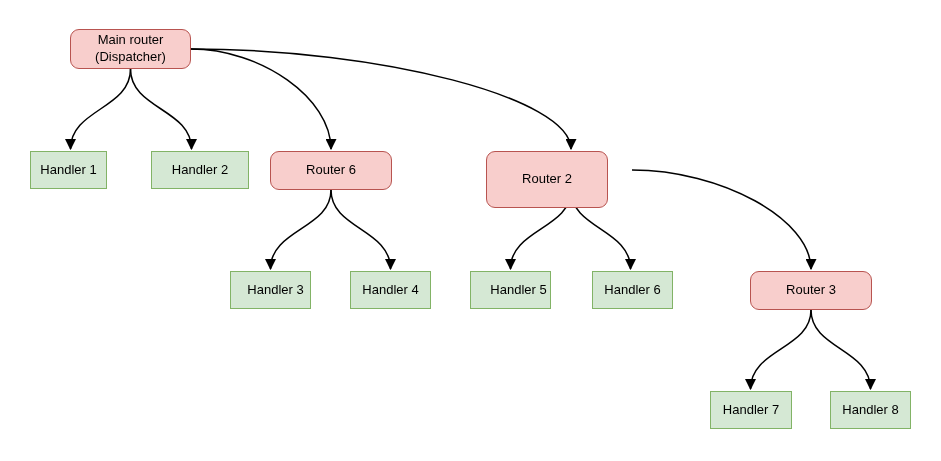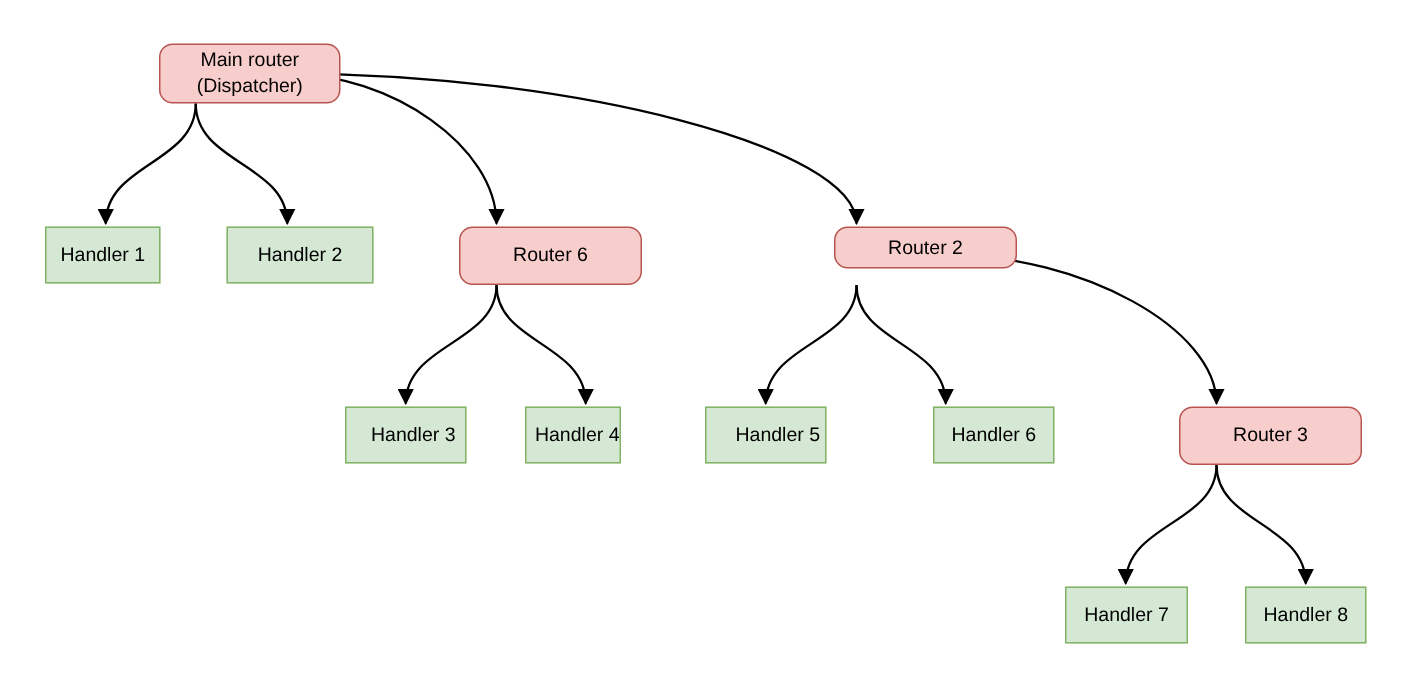--- a/index.html
+++ b/index.html
@@ -36,7 +36,6 @@
     background: var(--router-fill, #f8cecc);
     border: 1.5px solid var(--router-border, #b85450);
     border-radius: 9px;
-    margin-left: 36px;
   }
   .node.handler {
     background: var(--handler-fill, #d5e8d4);

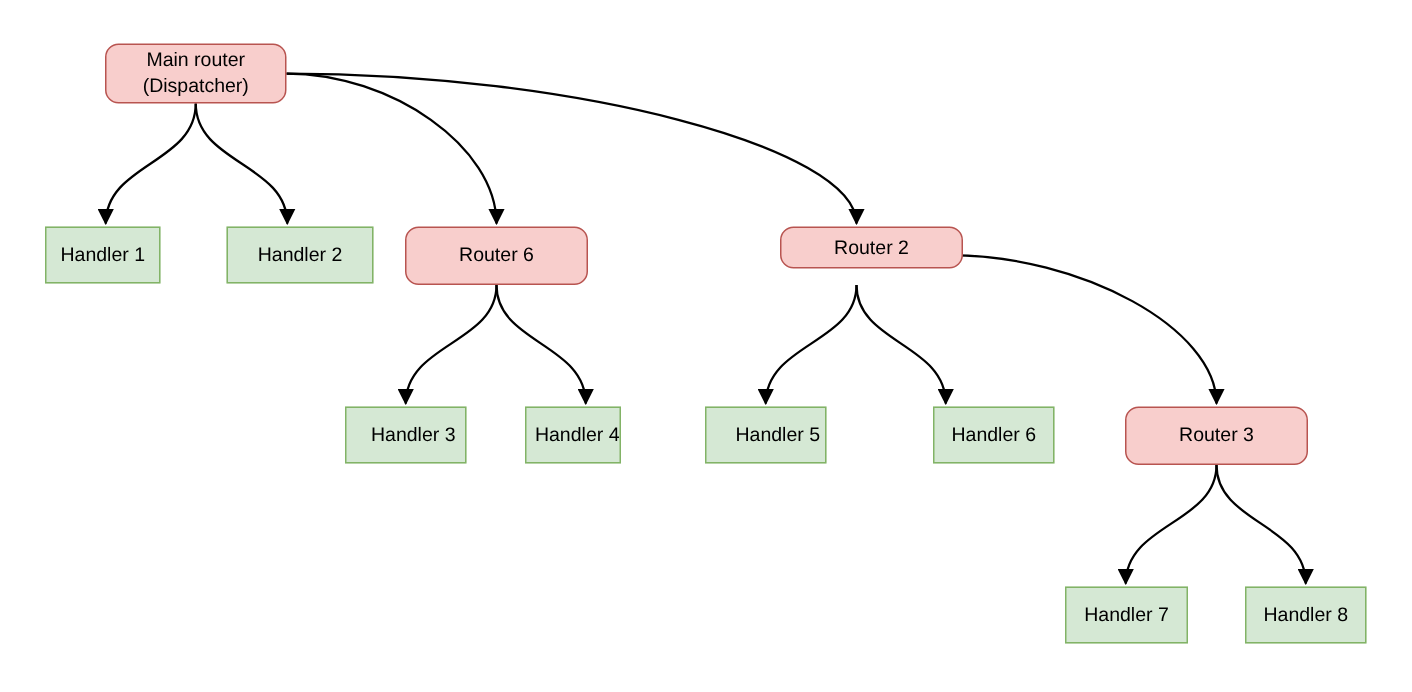--- a/index.html
+++ b/index.html
@@ -83,7 +83,7 @@
     <span>Router 6</span>
   </div>
 
-  <div class="node router" style="left:520px; top:151px; width:122px; height:28px;">
+  <div class="node router" style="left:486px; top:151px; width:122px; height:57px;">
     <span>Router 2</span>
   </div>
 

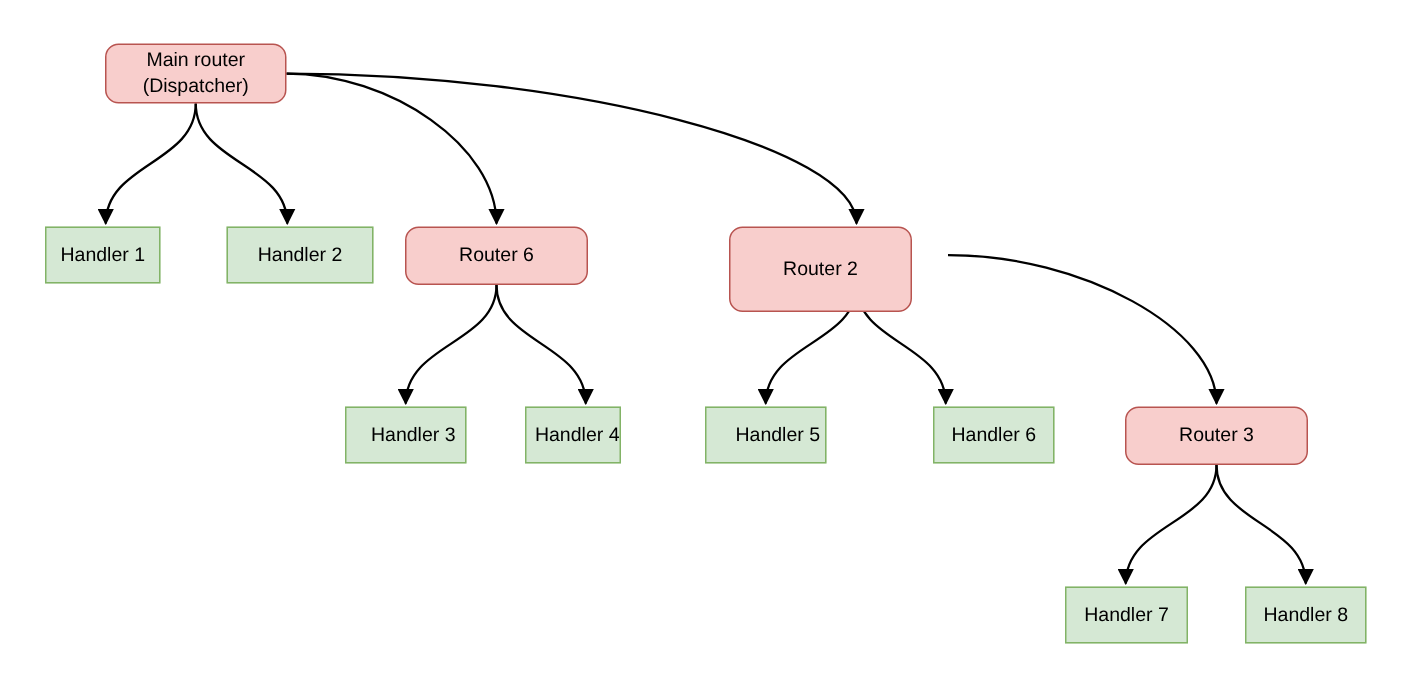--- a/index.html
+++ b/index.html
@@ -91,7 +91,7 @@
     <span>Handler 3</span>
   </div>
 
-  <div class="node handler" style="left:350px; top:271px; width:64px; height:38px;align-items:flex-end;">
+  <div class="node handler" style="left:350px; top:271px; width:81px; height:38px;">
     <span>Handler 4</span>
   </div>
 

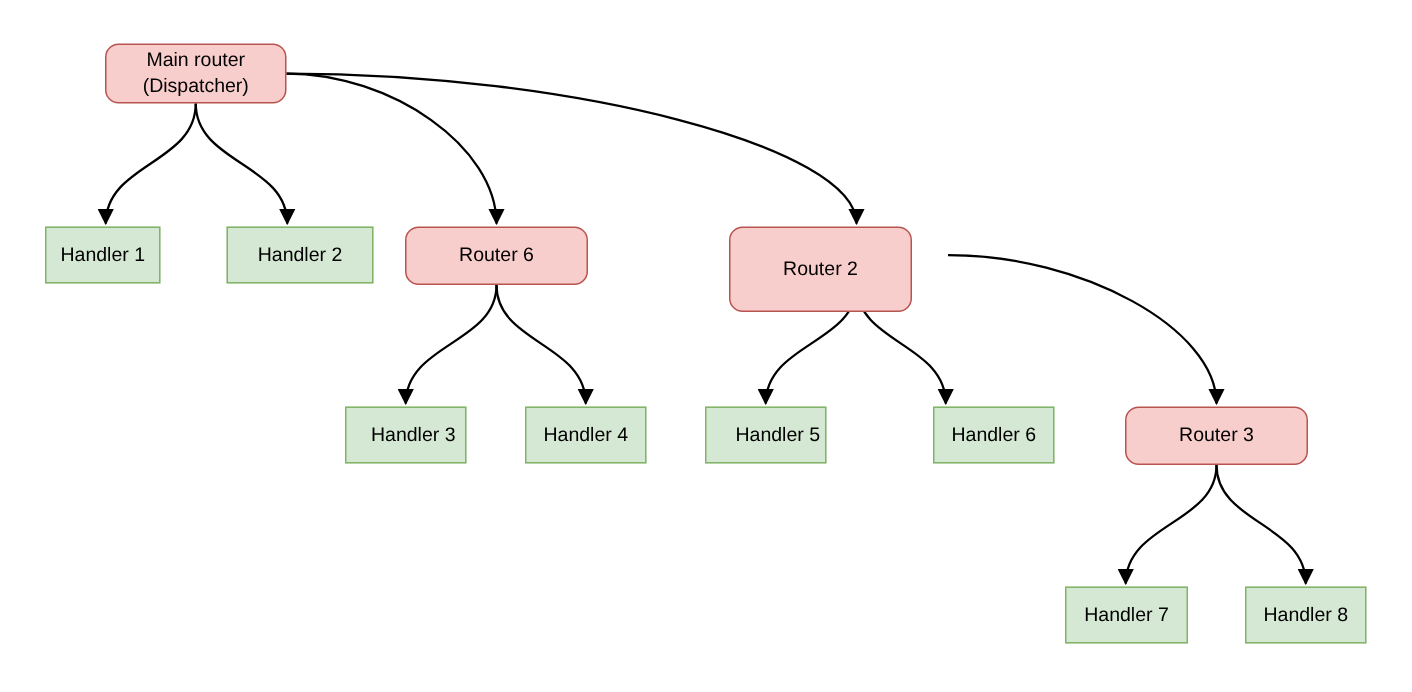--- a/index.html
+++ b/index.html
@@ -99,7 +99,7 @@
     <span>Handler 5</span>
   </div>
 
-  <div class="node handler" style="left:622px; top:271px; width:81px; height:38px;">
+  <div class="node handler" style="left:592px; top:271px; width:81px; height:38px;">
     <span>Handler 6</span>
   </div>
 

